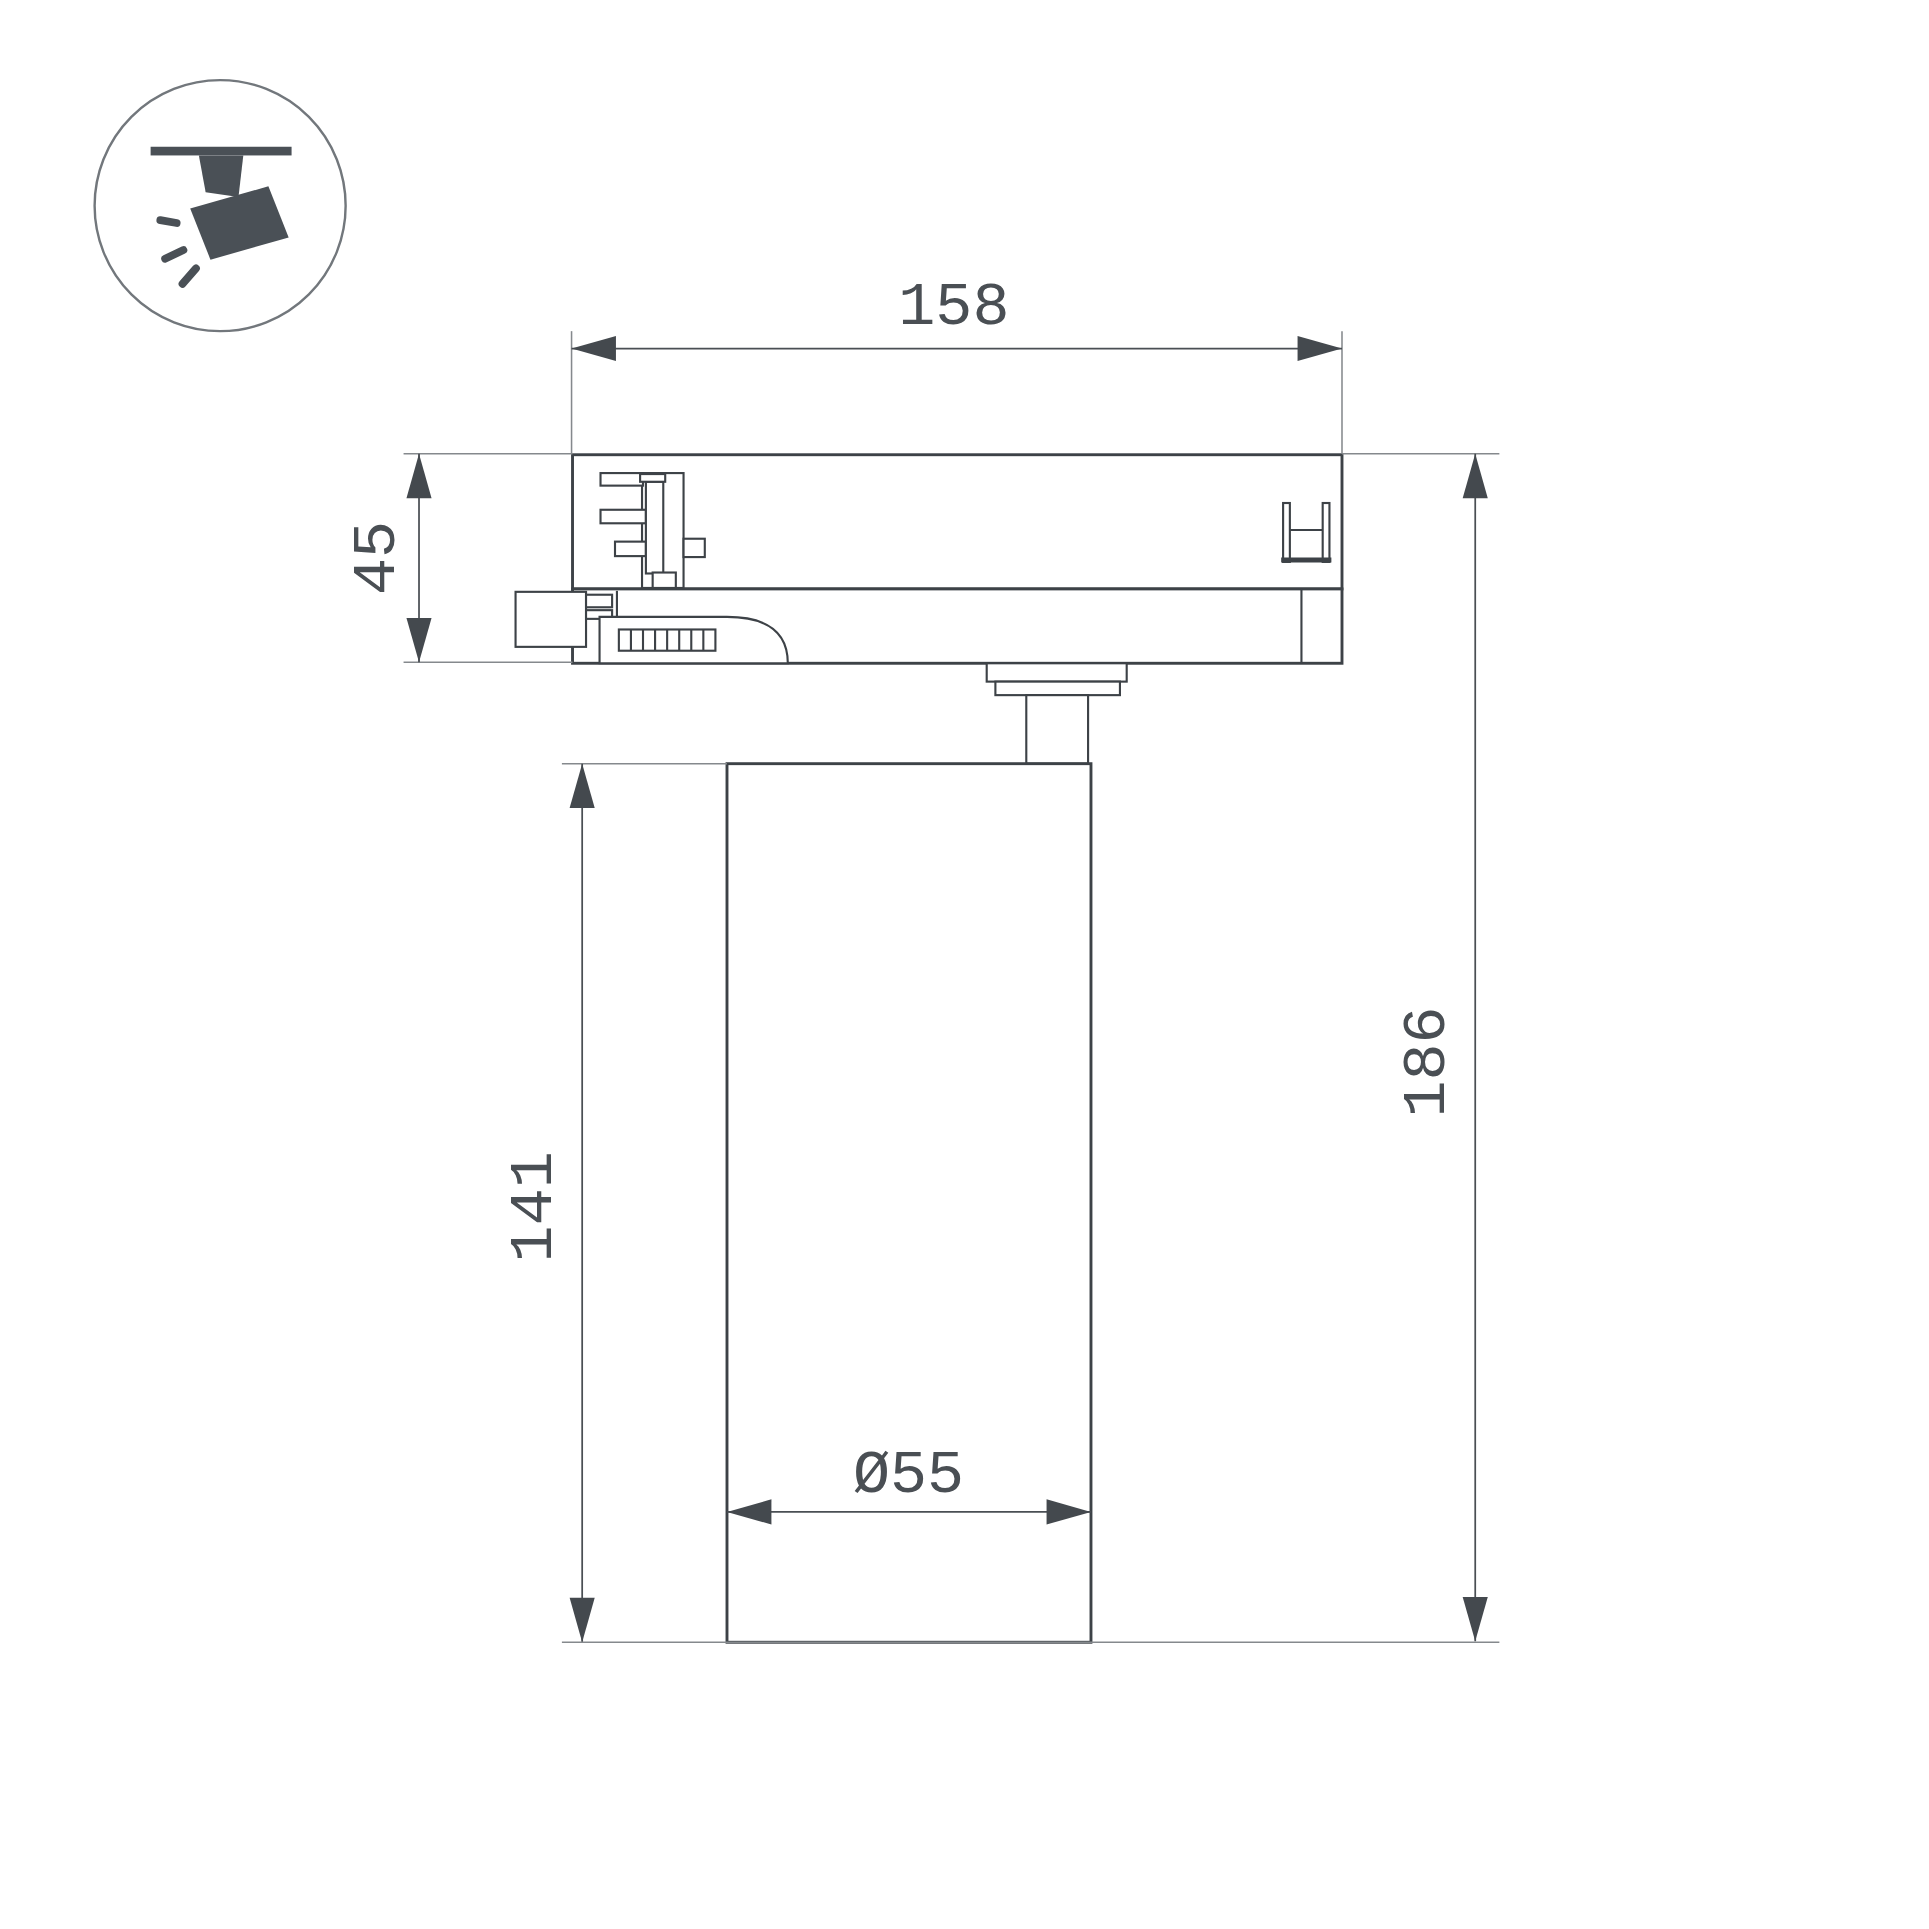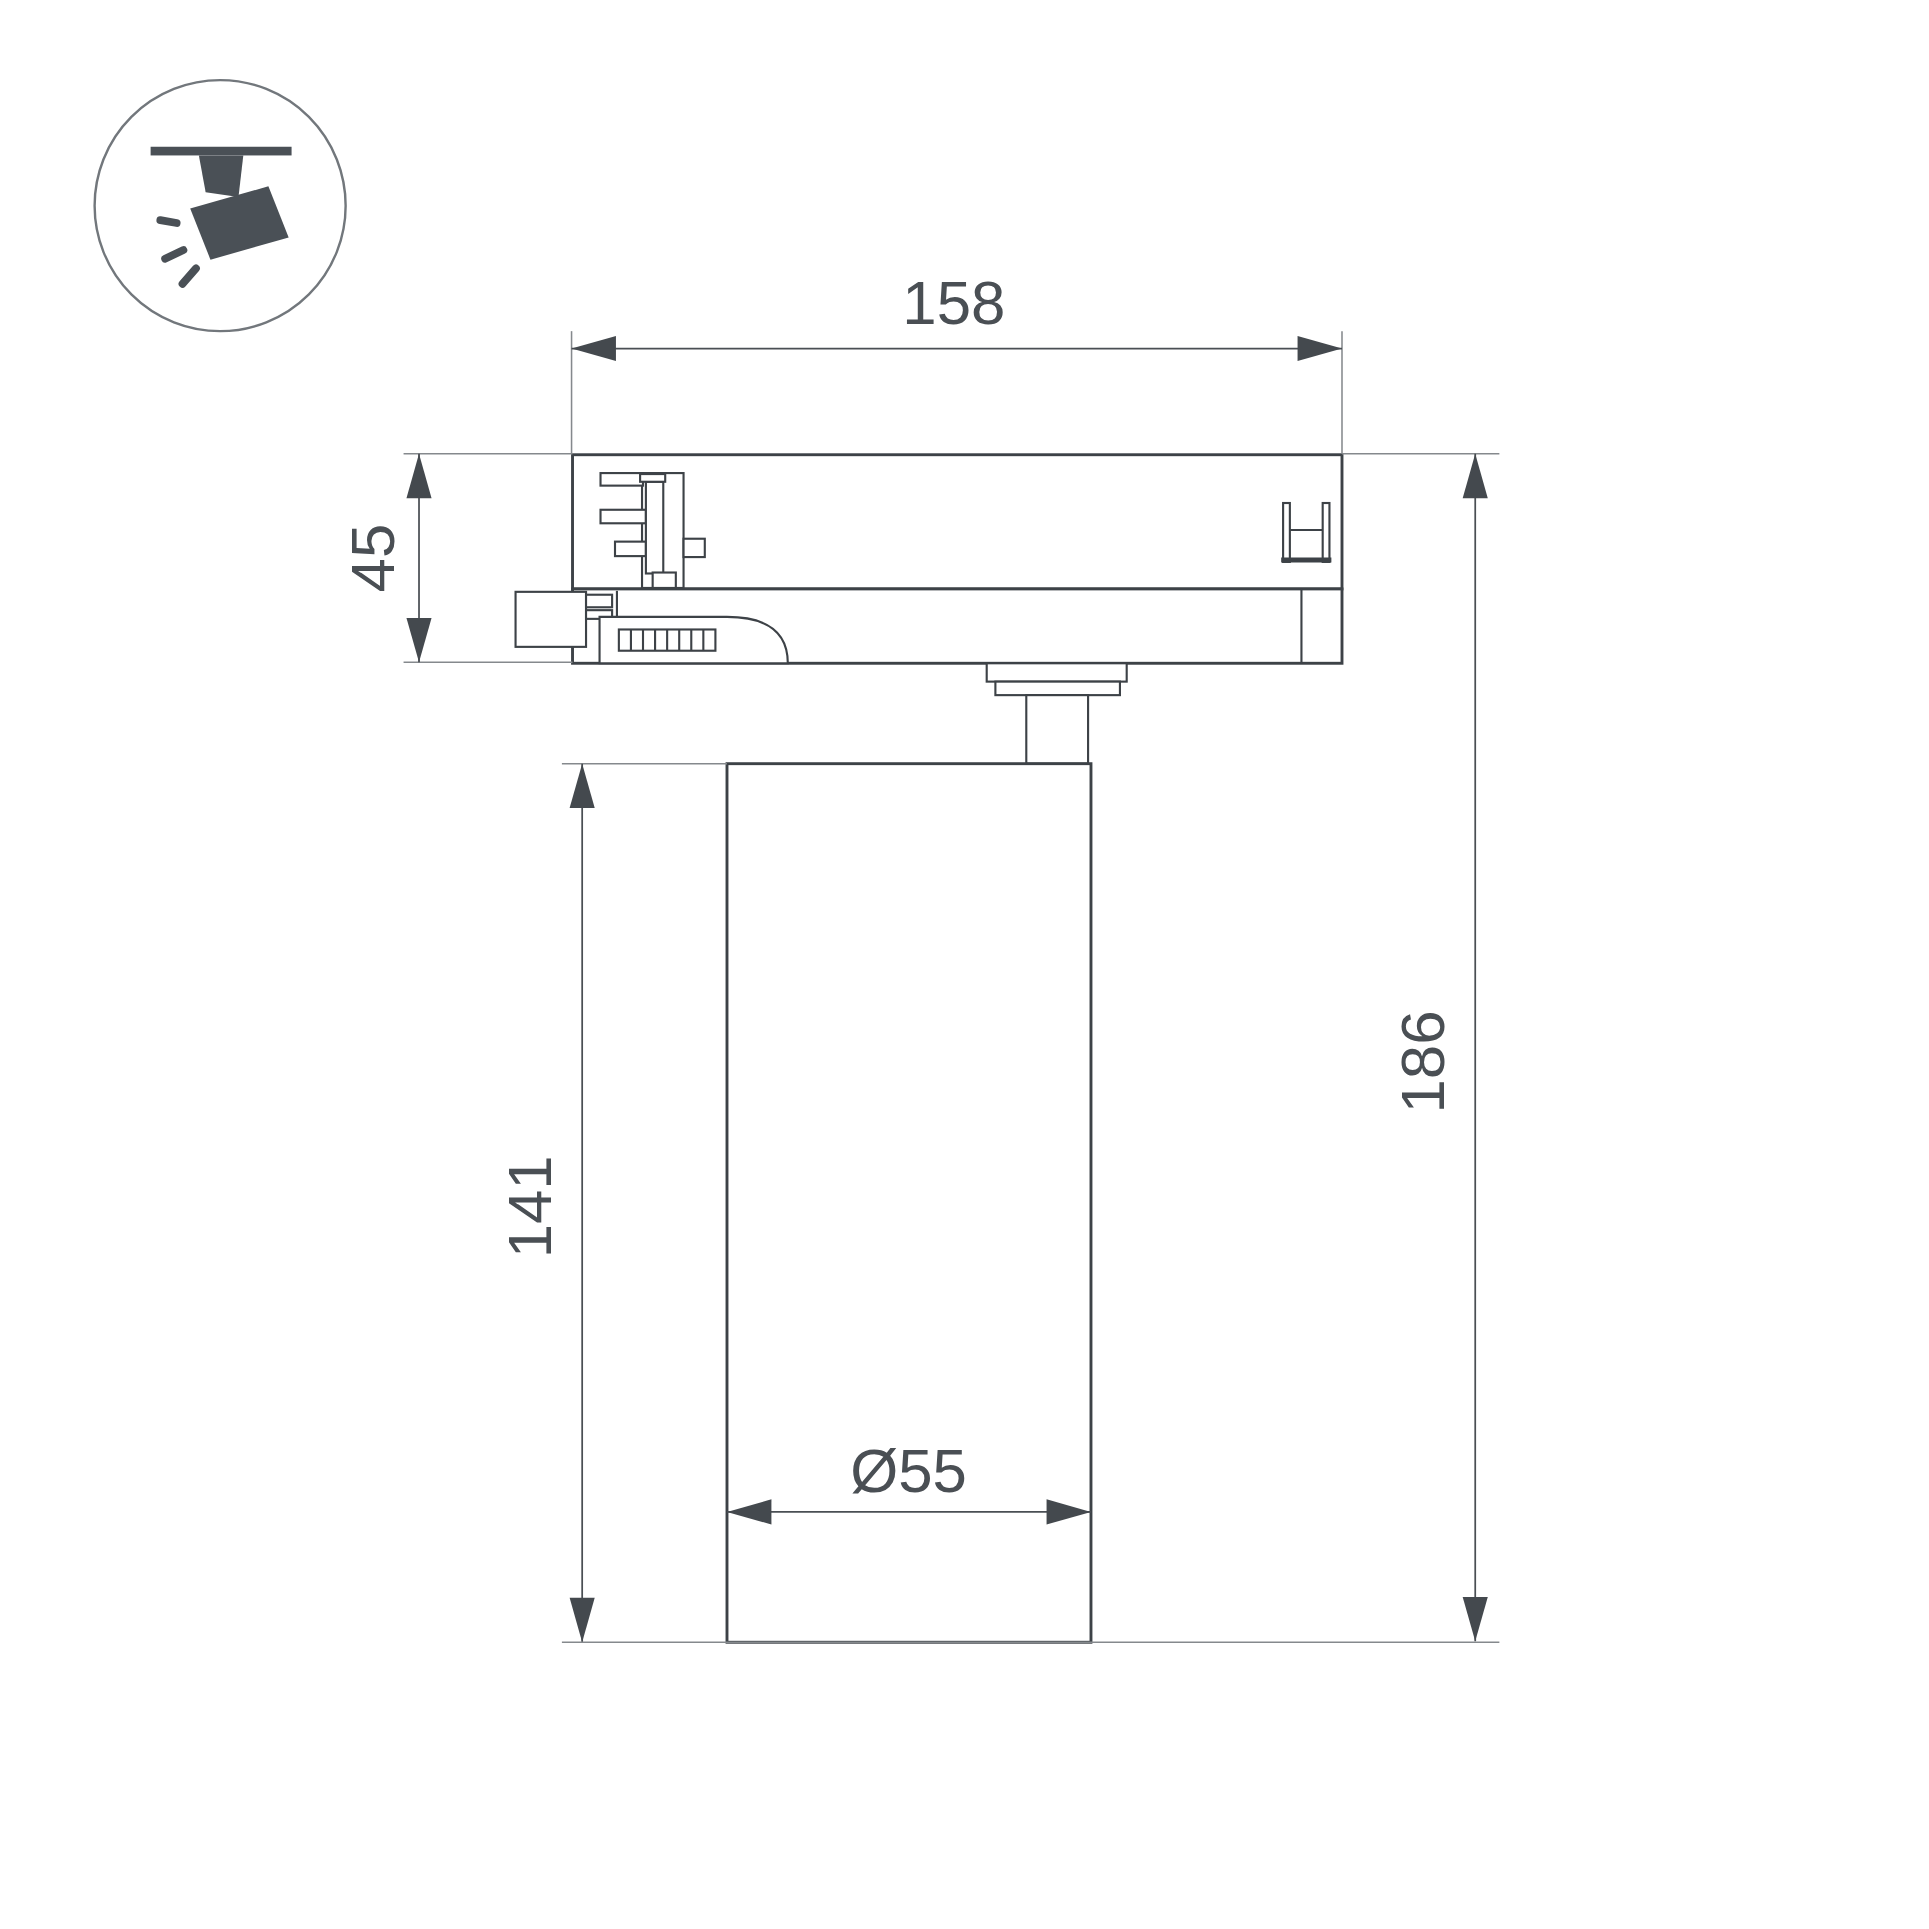--- a/index.html
+++ b/index.html
@@ -12,7 +12,7 @@
     width: 1929px;
     height: 1929px;
     background: #ffffff;
-    font-family: Liberation Sans, sans-serif;
+    font-family: Liberation Mono, monospace;
   }
   svg { display: block; }
   .outline-fill   { fill: #ffffff; stroke: #3d4247; stroke-width: 3; }

